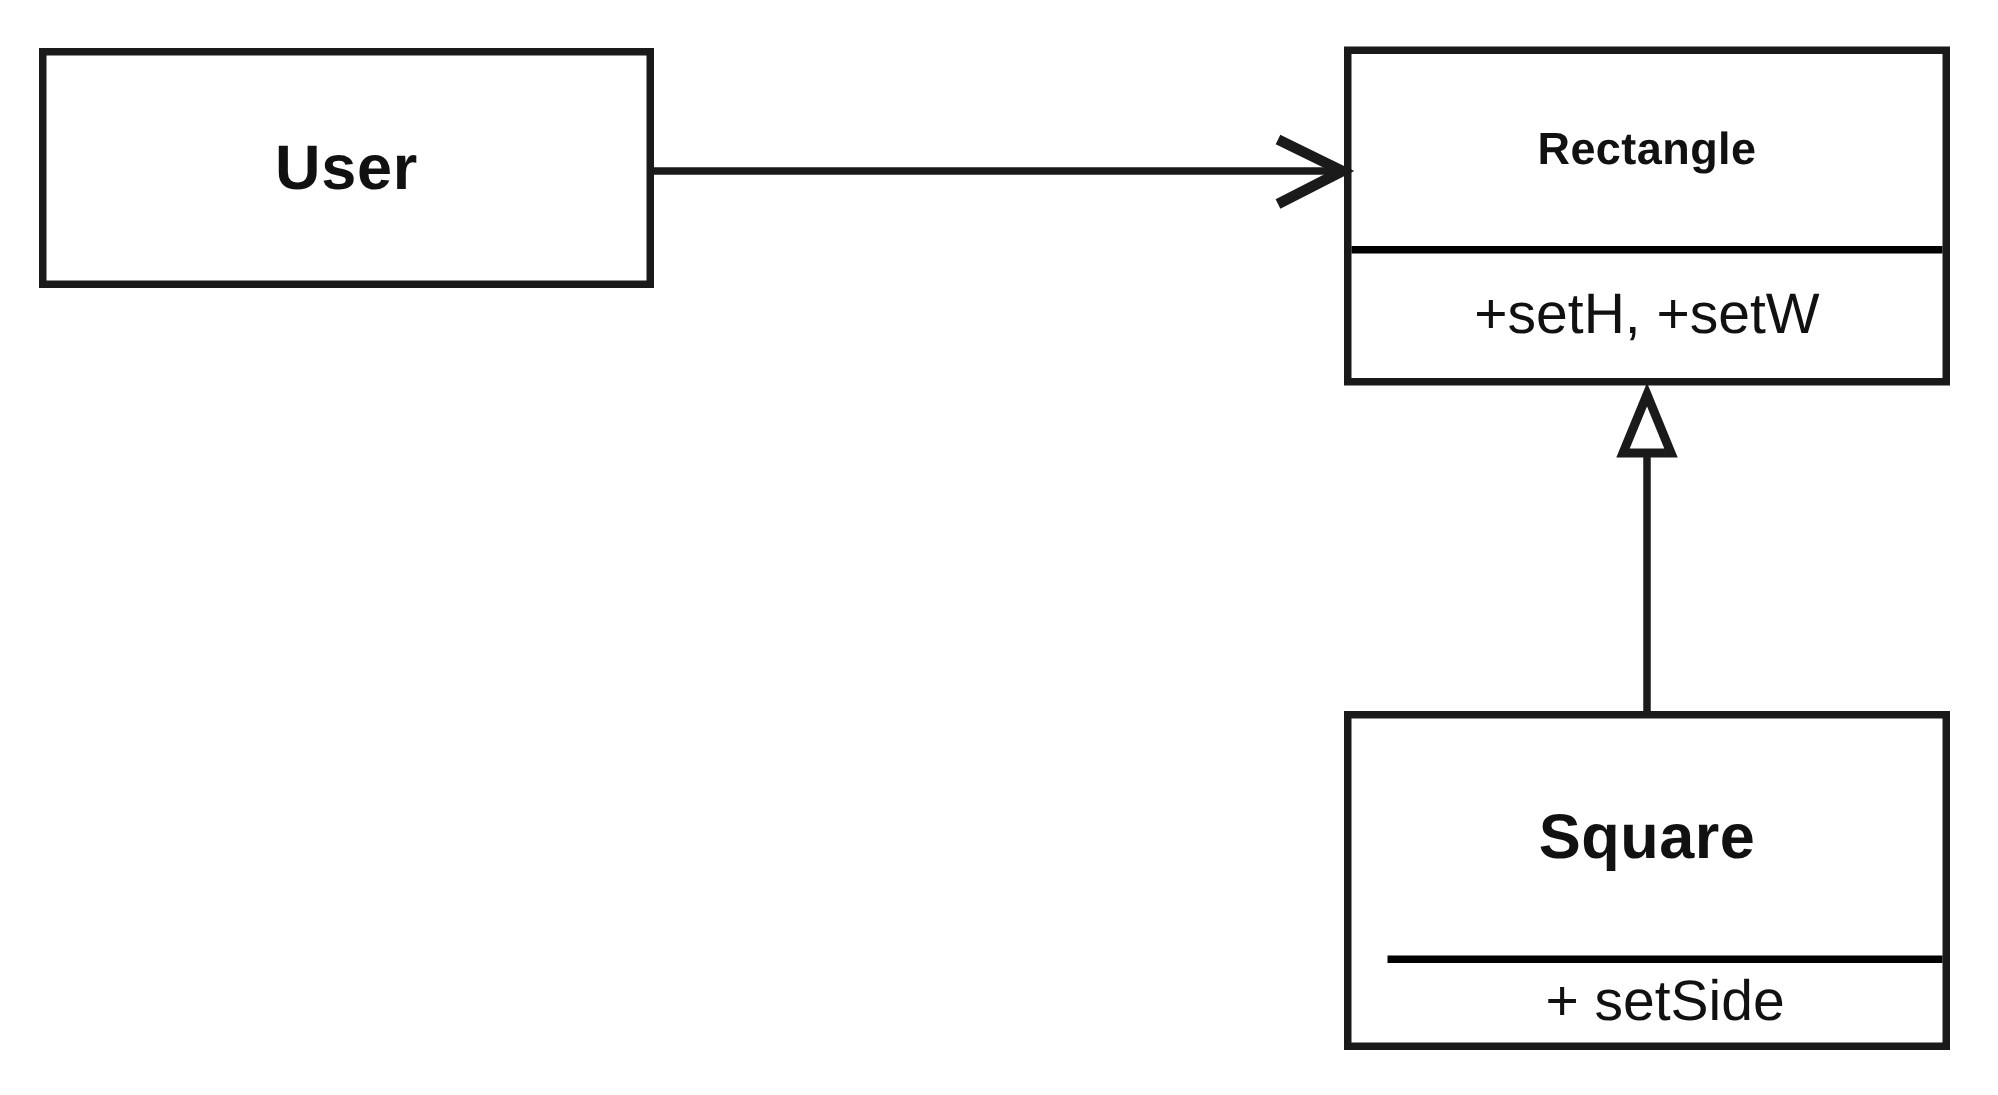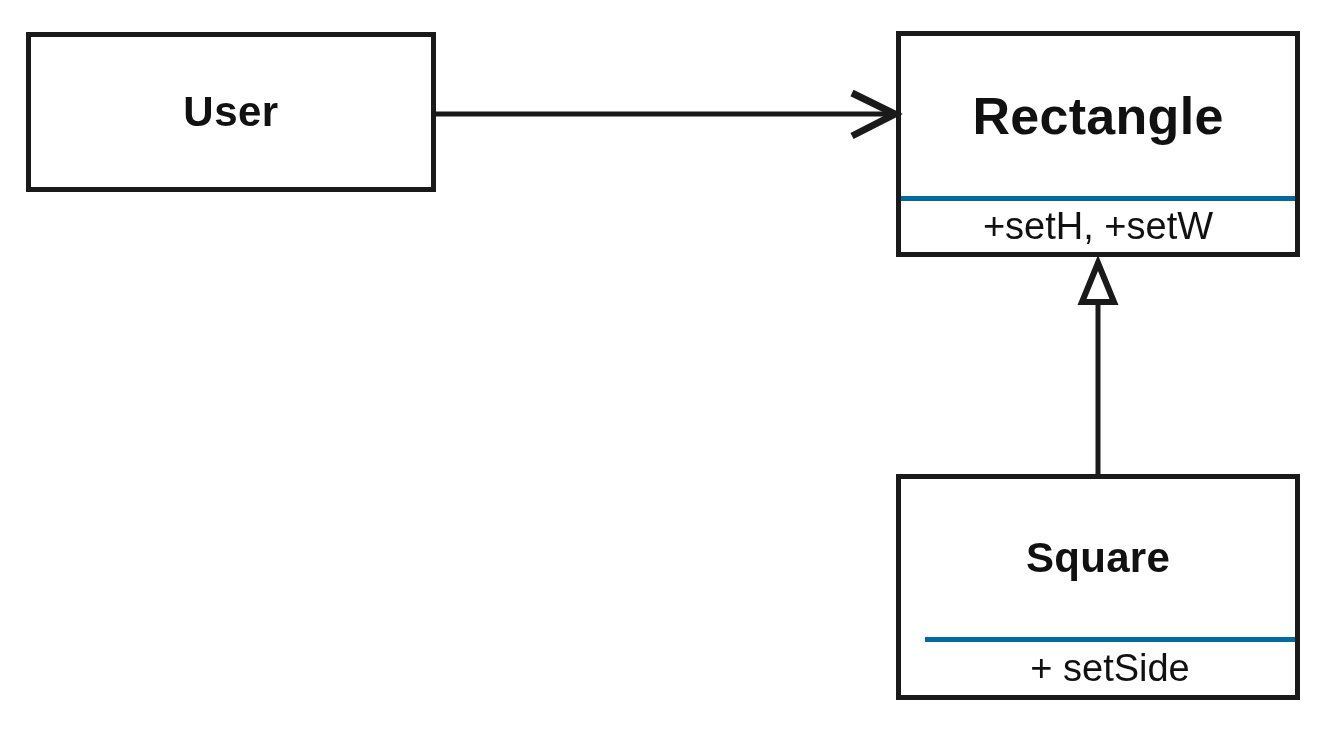--- a/index.html
+++ b/index.html
@@ -69,8 +69,8 @@
     height: 226px;
   }
   #class-rectangle .compartment-name {
-    height: 160px;
-    font-size: 52px;
+    height: 128px;
+    font-size: 30px;
     letter-spacing: 0.3px;
   }
   #class-rectangle .compartment-members {

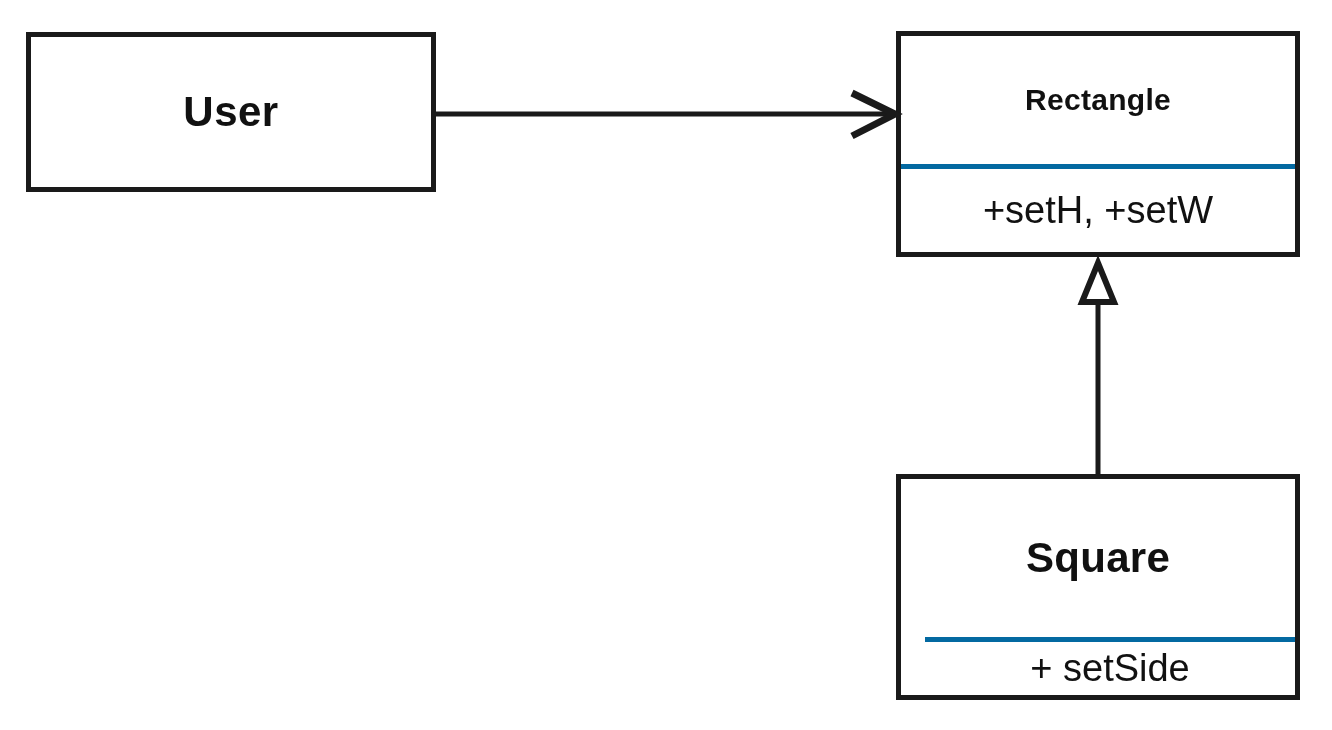--- a/index.html
+++ b/index.html
@@ -45,7 +45,7 @@
   }
   .compartment-members {
     font-weight: normal;
-    border-top: 5px solid #0369a1;
+    border-top: 5px solid #000000;
   }
 
   

